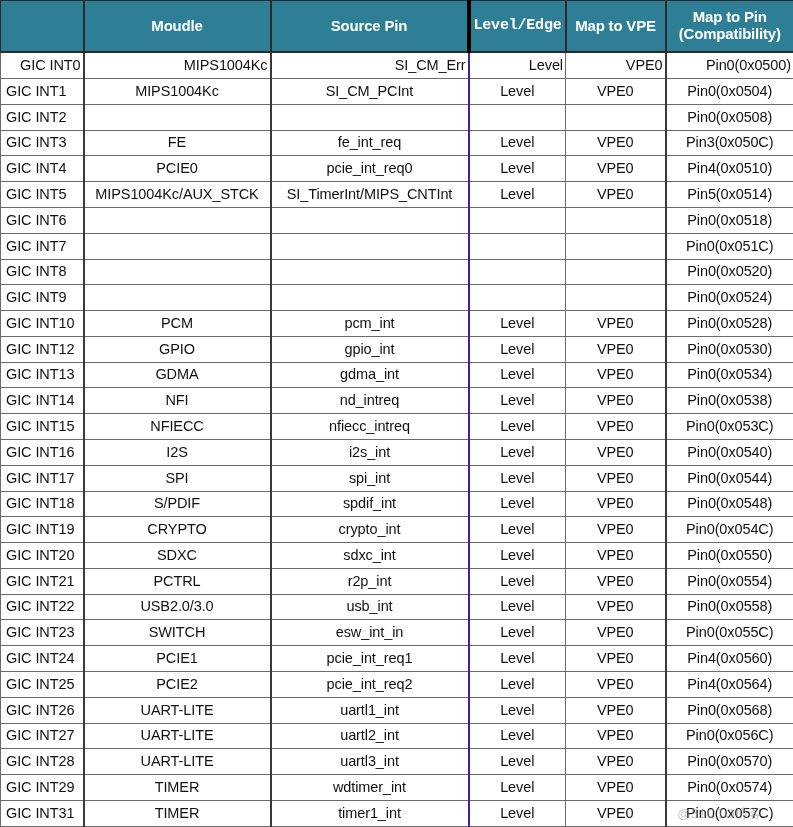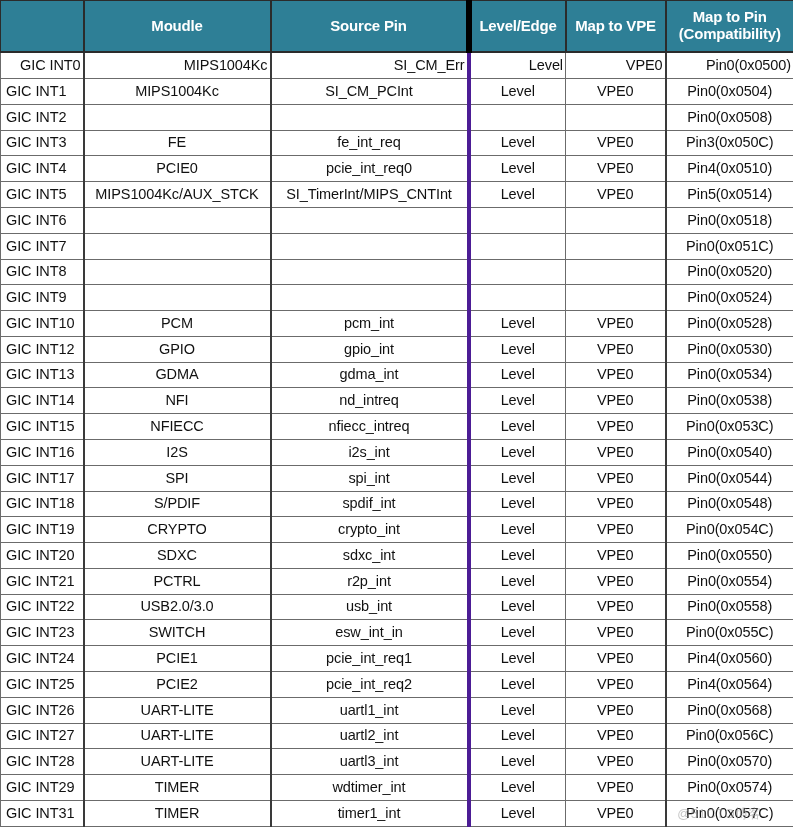--- a/index.html
+++ b/index.html
@@ -48,7 +48,7 @@
   }
   thead th.th-int { border-right: 2px solid #2b2b2b; }
   thead th.th-mod { border-right: 2px solid #2b2b2b; }
-  thead th.th-src { border-right: 6px solid #000000; }
+  thead th.th-src { border-right: 4px solid #000000; }
   thead th.th-lvl { border-right: 2px solid #2b2b2b; }
   thead th.th-vpe { border-right: 2px solid #2b2b2b; }
   thead th .hdr-l2 { display: block; }

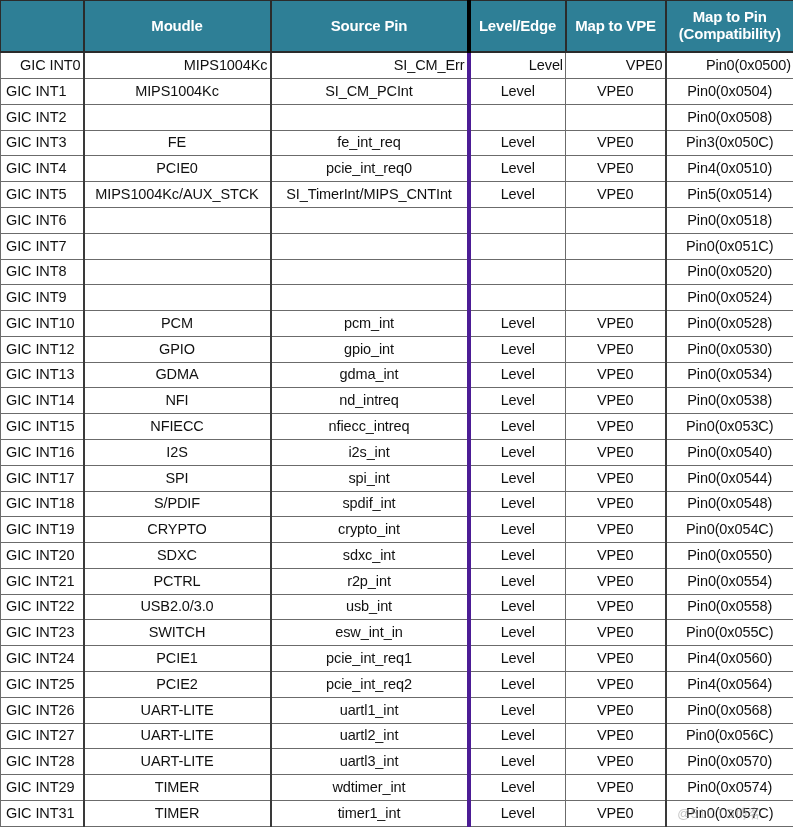--- a/index.html
+++ b/index.html
@@ -49,7 +49,7 @@
   thead th.th-int { border-right: 2px solid #2b2b2b; }
   thead th.th-mod { border-right: 2px solid #2b2b2b; }
   thead th.th-src { border-right: 4px solid #000000; }
-  thead th.th-lvl { border-right: 2px solid #2b2b2b; }
+  thead th.th-lvl { border-right: 2px solid #2b2b2b; font-family: Liberation Mono, monospace; }
   thead th.th-vpe { border-right: 2px solid #2b2b2b; }
   thead th .hdr-l2 { display: block; }
 

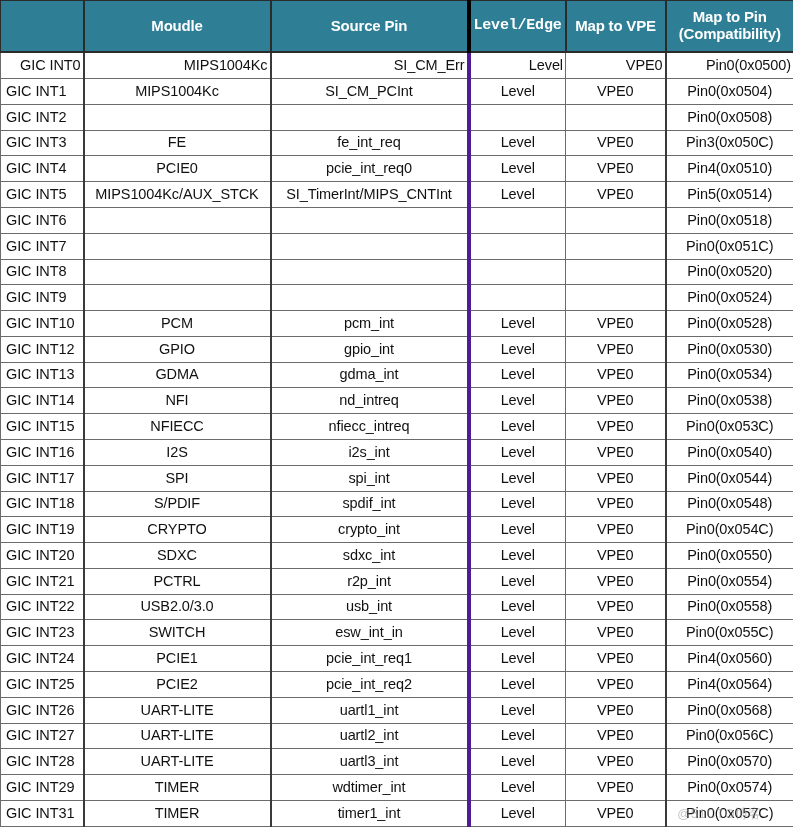--- a/index.html
+++ b/index.html
@@ -71,7 +71,7 @@
     border-right: 2px solid #3a3a3a;
   }
   tbody td.cell-mod { border-right: 2px solid #3a3a3a; margin-top: 48px; }
-  tbody td.cell-src { border-right: 4px solid #4c1d95; }
+  tbody td.cell-src { border-right: 2px solid #4c1d95; }
   tbody td.cell-lvl { border-right: 1px solid #6b6b6b; }
   tbody td.cell-vpe { border-right: 2px solid #3a3a3a; }
   tbody tr:first-child td { border-top: 2px solid #2b2b2b; text-align: right; }

